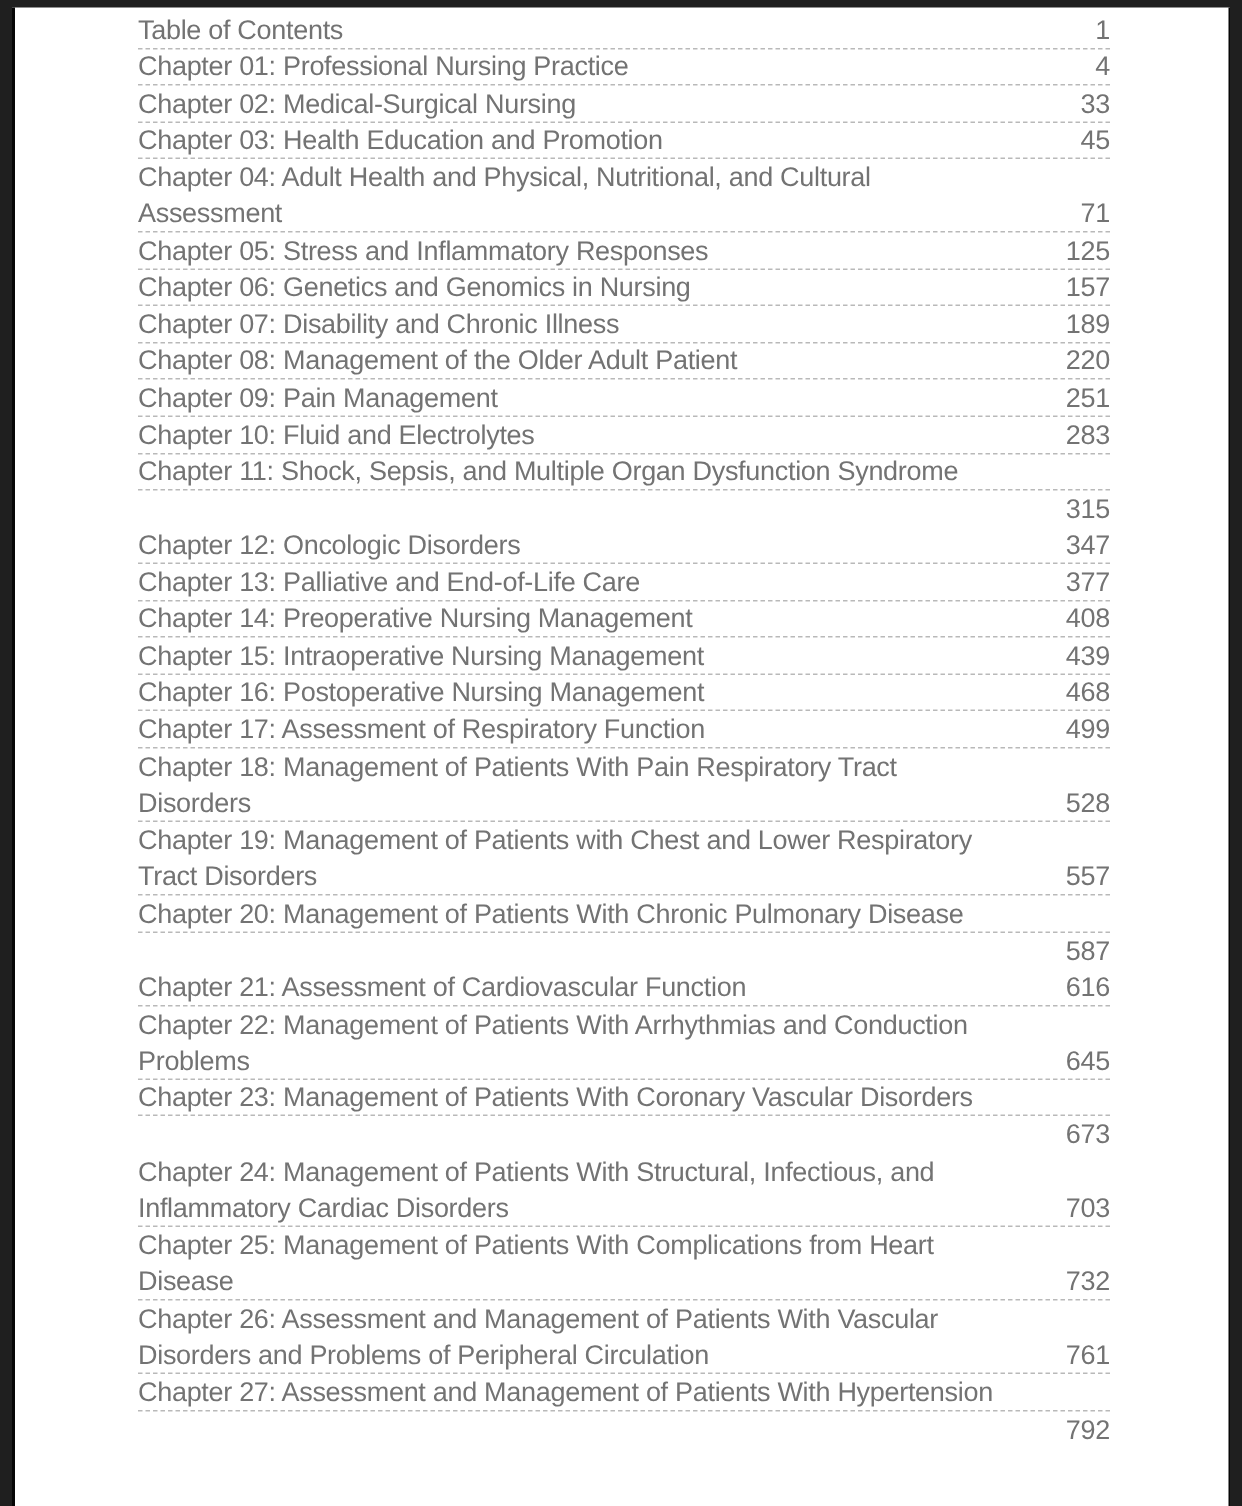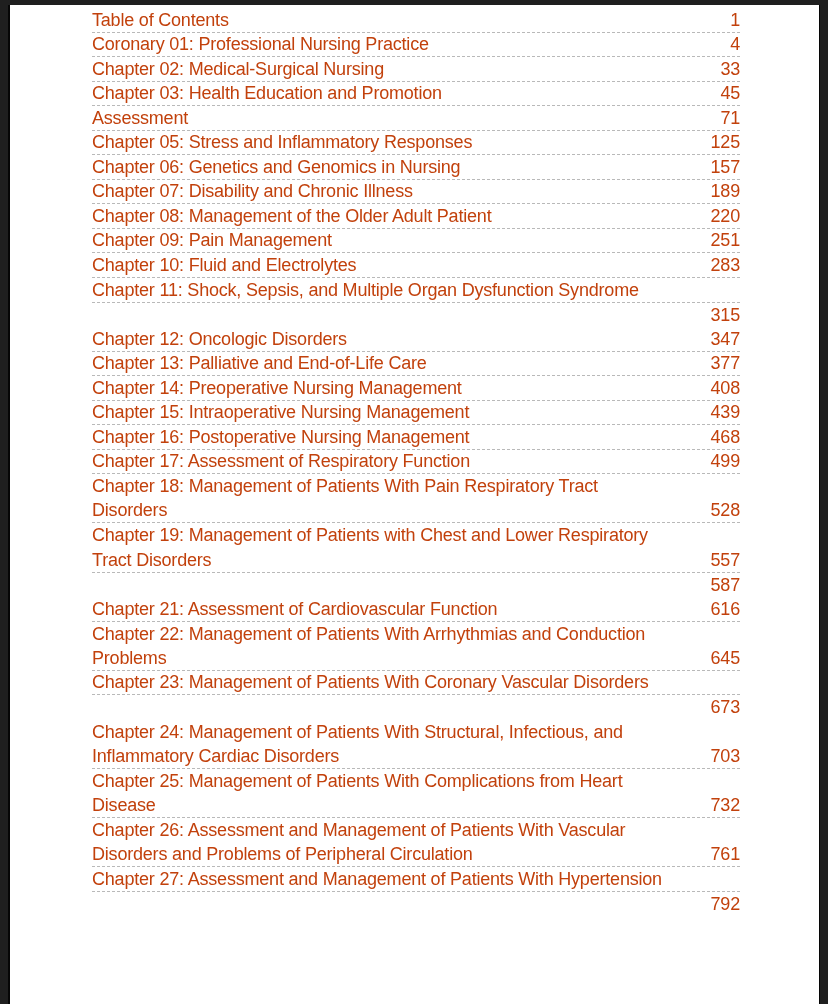--- a/index.html
+++ b/index.html
@@ -31,7 +31,7 @@
   .toc {
     font-size: 18px;
     line-height: 24.55px;
-    color: #c2410c;
+    color: #737373;
     letter-spacing: -0.2px;
   }
   .toc-row {

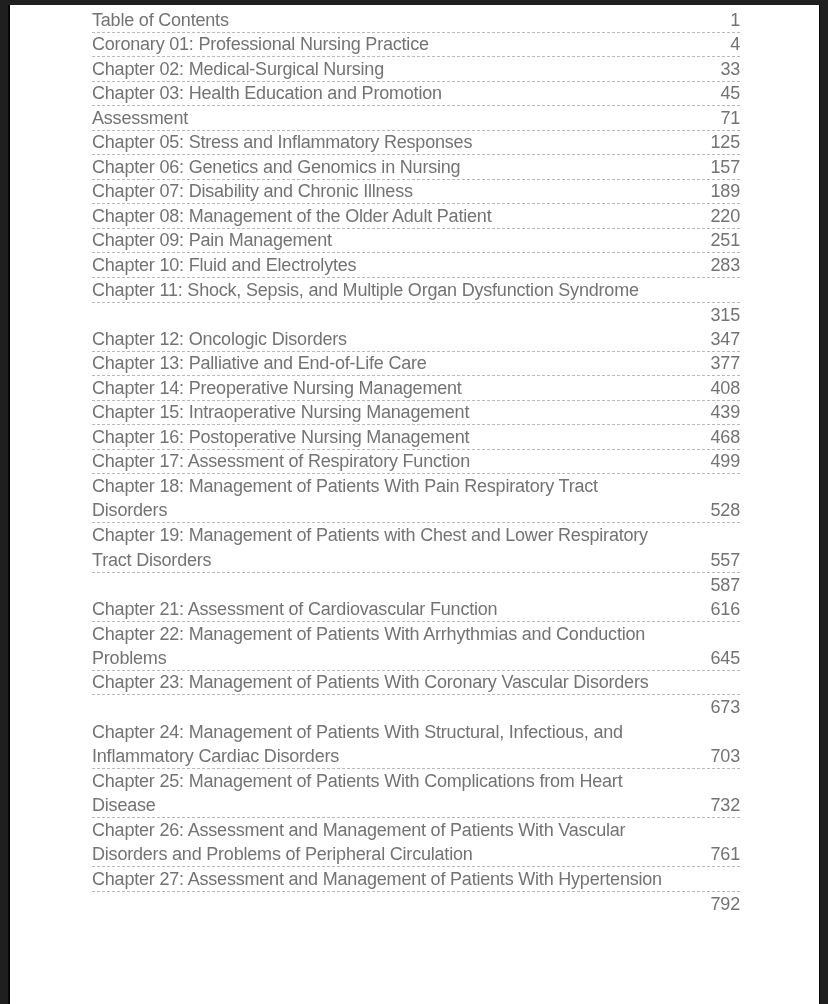--- a/index.html
+++ b/index.html
@@ -63,7 +63,7 @@
           <span class="toc-page">1</span>
         </div>
         <div class="toc-row dotted">
-          <span class="toc-title">Coronary 01: Professional Nursing Practice</span>
+          <span class="toc-title">Chapter 01: Professional Nursing Practice</span>
           <span class="toc-page">4</span>
         </div>
         <div class="toc-row dotted">

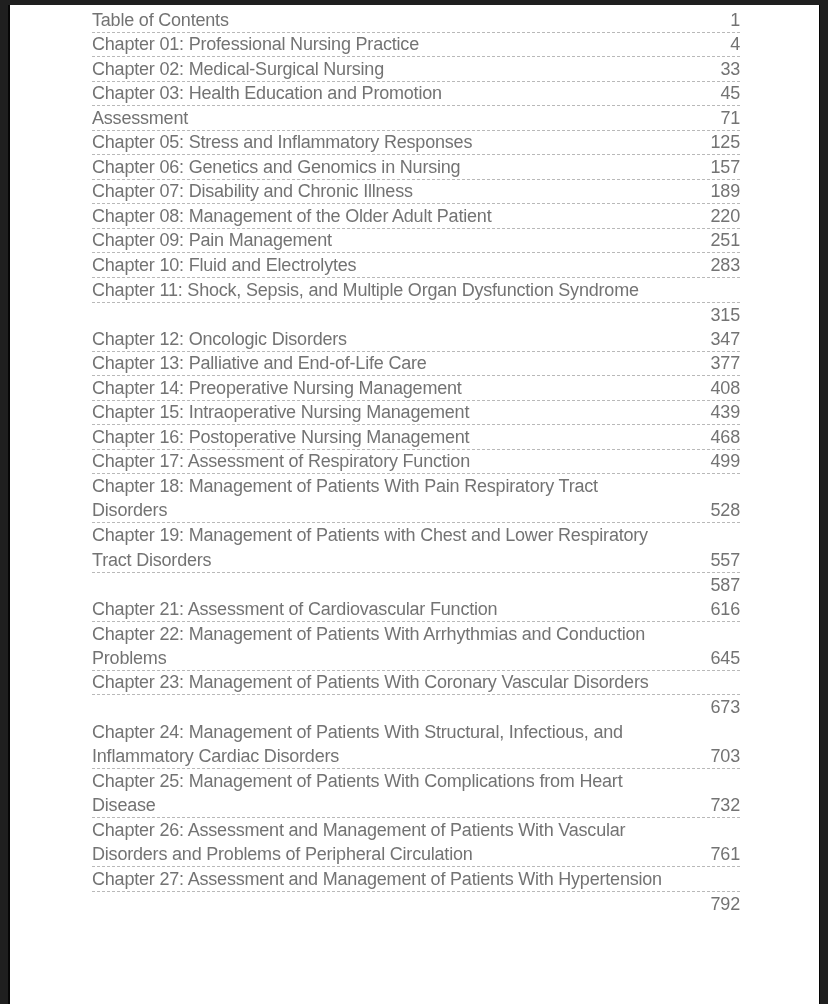--- a/index.html
+++ b/index.html
@@ -74,6 +74,9 @@
           <span class="toc-title">Chapter 03: Health Education and Promotion</span>
           <span class="toc-page">45</span>
         </div>
+        <div class="toc-row">
+          <span class="toc-title">Chapter 04: Adult Health and Physical, Nutritional, and Cultural</span>
+        </div>
         <div class="toc-row dotted">
           <span class="toc-title">Assessment</span>
           <span class="toc-page">71</span>

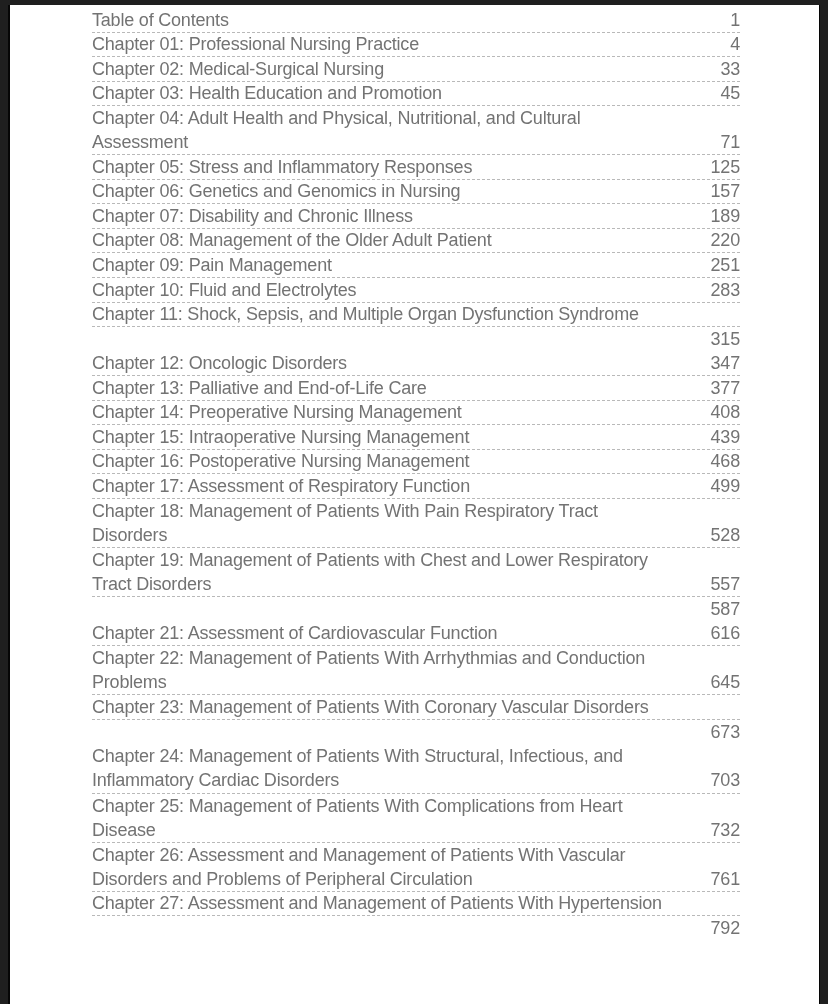--- a/index.html
+++ b/index.html
@@ -149,6 +149,9 @@
           <span class="toc-title">Tract Disorders</span>
           <span class="toc-page">557</span>
         </div>
+        <div class="toc-row dotted">
+          <span class="toc-title">Chapter 20: Management of Patients With Chronic Pulmonary Disease</span>
+        </div>
         <div class="toc-row">
           <span class="toc-page">587</span>
         </div>

